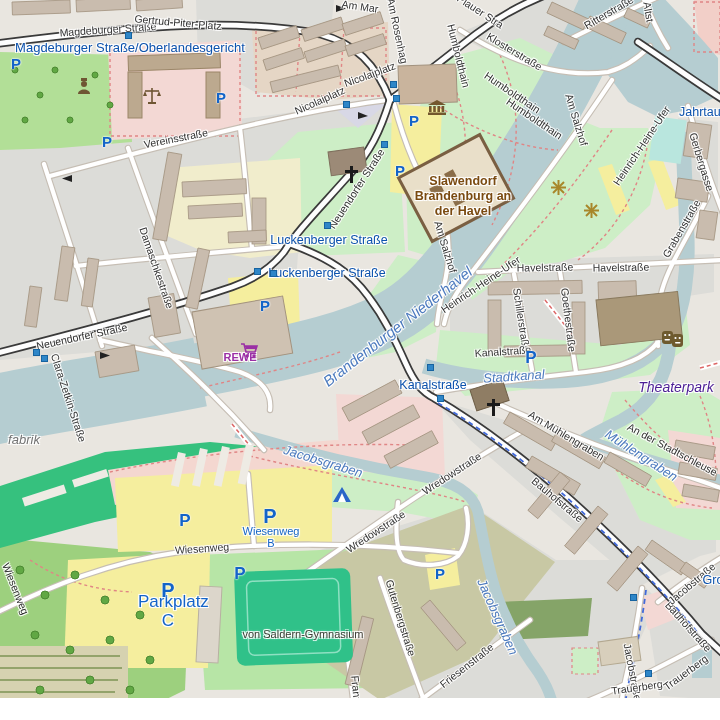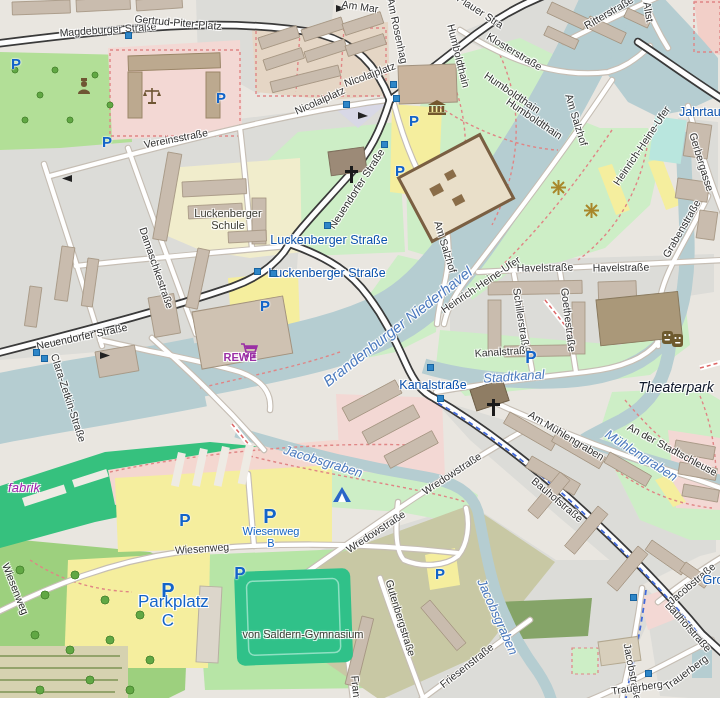--- a/index.html
+++ b/index.html
@@ -384,6 +384,7 @@
         <span class="lbl street" style="left: 686px; top: 673px; transform: translate(-50%, -50%) rotate(-36deg);">Trauerberg</span>
         <span class="lbl street" style="left: 467px; top: 666px; transform: translate(-50%, -50%) rotate(-38deg);">Friesenstraße</span>
         <span class="lbl street" style="left: 356px; top: 694px; transform: translate(-50%, -50%) rotate(85deg);">Franz-Z</span>
+        <span class="lbl transit" style="left: 130px; top: 48px; transform: translate(-50%, -50%) rotate(0deg); font-size: 13px;">Magdeburger Straße/Oberlandesgericht</span>
         <span class="lbl transit" style="left: 329px; top: 240px; transform: translate(-50%, -50%) rotate(0deg); font-size: 12.5px;">Luckenberger Straße</span>
         <span class="lbl transit" style="left: 327px; top: 273px; transform: translate(-50%, -50%) rotate(0deg); font-size: 12.5px;">Luckenberger Straße</span>
         <span class="lbl transit" style="left: 433px; top: 385px; transform: translate(-50%, -50%) rotate(0deg); font-size: 12.5px;">Kanalstraße</span>

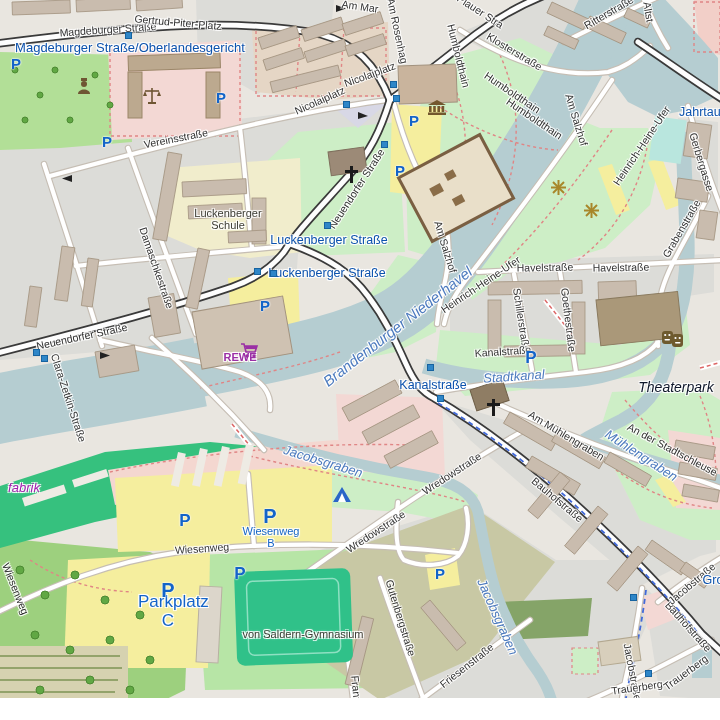--- a/index.html
+++ b/index.html
@@ -397,6 +397,7 @@
         <span class="lbl waterlbl" style="left: 497px; top: 617px; transform: translate(-50%, -50%) rotate(66deg); font-size: 13px;">Jacobsgraben</span>
         <span class="lbl school-label" style="left: 228px; top: 219px; transform: translate(-50%, -50%) rotate(0deg); font-size: 11px; width: 88px; white-space: normal;">Luckenberger Schule</span>
         <span class="lbl school-label" style="left: 303px; top: 634px; transform: translate(-50%, -50%) rotate(0deg); font-size: 11px;">von Saldern-Gymnasium</span>
+        <span class="lbl tourism-label" style="left: 463px; top: 196px; transform: translate(-50%, -50%) rotate(0deg); font-size: 12.5px; width: 100px; white-space: normal;">Slawendorf Brandenburg an der Havel</span>
         <span class="lbl park-label" style="left: 676px; top: 388px; transform: translate(-50%, -50%) rotate(0deg); font-size: 14px;">Theaterpark</span>
         <span class="lbl industrial-label" style="left: 24px; top: 440px; transform: translate(-50%, -50%) rotate(0deg); font-size: 13px;">fabrik</span>
         <span class="lbl supermarket-label" style="left: 240px; top: 357px; transform: translate(-50%, -50%) rotate(0deg); font-size: 11px;">REWE</span>

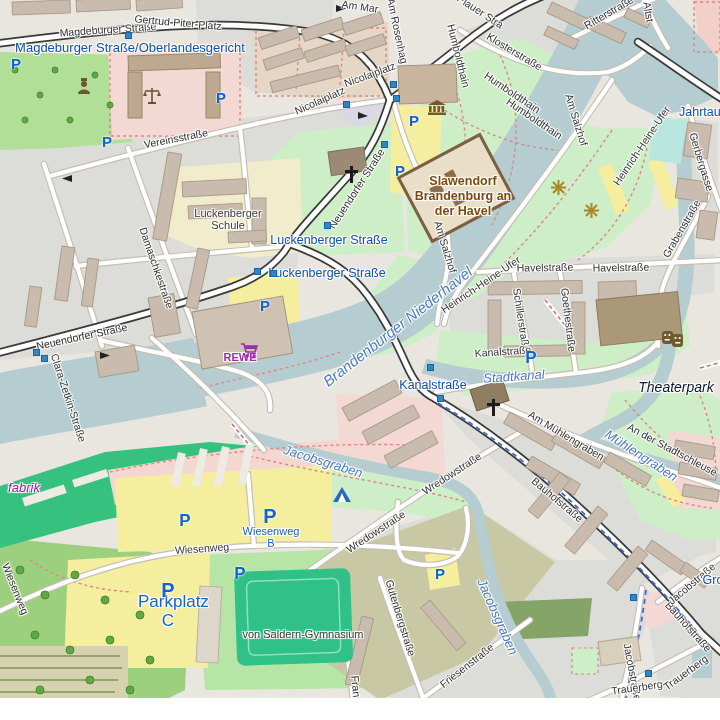--- a/index.html
+++ b/index.html
@@ -395,7 +395,6 @@
         <span class="lbl waterlbl" style="left: 641px; top: 456px; transform: translate(-50%, -50%) rotate(33deg); font-size: 13px;">Mühlengraben</span>
         <span class="lbl waterlbl" style="left: 323px; top: 462px; transform: translate(-50%, -50%) rotate(17deg); font-size: 13px;">Jacobsgraben</span>
         <span class="lbl waterlbl" style="left: 497px; top: 617px; transform: translate(-50%, -50%) rotate(66deg); font-size: 13px;">Jacobsgraben</span>
-        <span class="lbl school-label" style="left: 228px; top: 219px; transform: translate(-50%, -50%) rotate(0deg); font-size: 11px; width: 88px; white-space: normal;">Luckenberger Schule</span>
         <span class="lbl school-label" style="left: 303px; top: 634px; transform: translate(-50%, -50%) rotate(0deg); font-size: 11px;">von Saldern-Gymnasium</span>
         <span class="lbl tourism-label" style="left: 463px; top: 196px; transform: translate(-50%, -50%) rotate(0deg); font-size: 12.5px; width: 100px; white-space: normal;">Slawendorf Brandenburg an der Havel</span>
         <span class="lbl park-label" style="left: 676px; top: 388px; transform: translate(-50%, -50%) rotate(0deg); font-size: 14px;">Theaterpark</span>

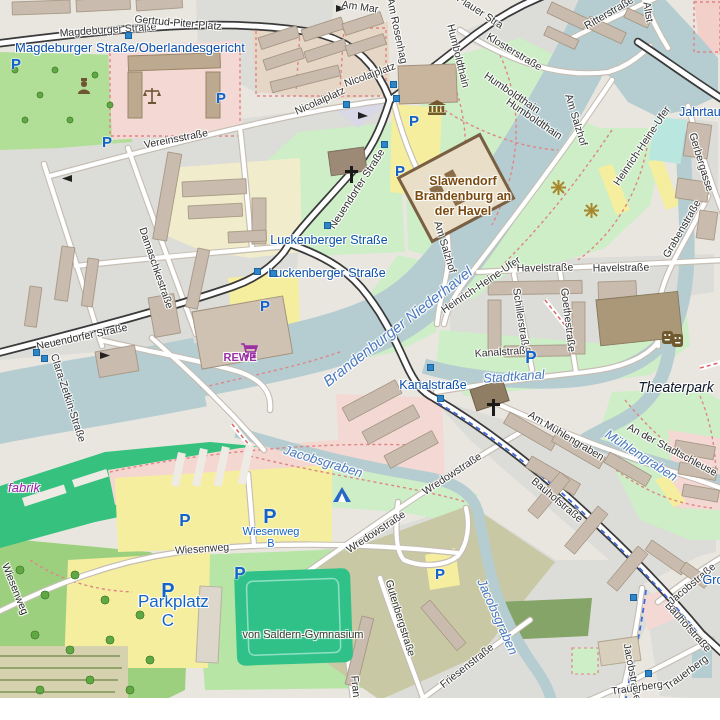--- a/index.html
+++ b/index.html
@@ -15,7 +15,7 @@
   .waterlbl{color:#4d7bbf;font-style:italic;}
   .school-label{color:#3c3c34;text-align:center;}
   .tourism-label{color:#7a4a10;font-weight:bold;text-align:center;line-height:1.18;}
-  .park-label{color:#0f172a;font-style:italic;}
+  .park-label{color:#4c1d95;font-style:italic;}
   .industrial-label{color:#a21caf;font-style:italic;margin-top:48px;}
   .supermarket-label{color:#9b2fa5;font-weight:bold;}
   .parking-name-label{color:#1464c8;text-align:center;}

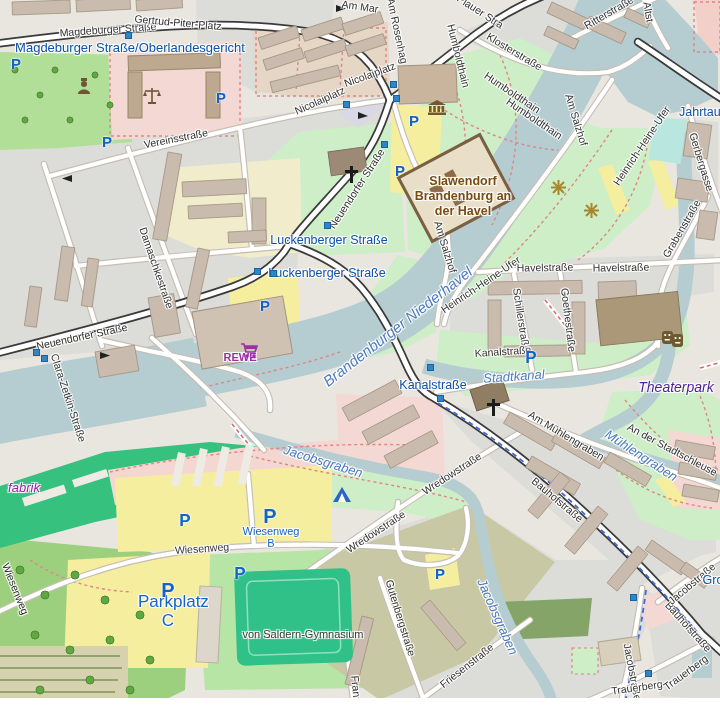--- a/index.html
+++ b/index.html
@@ -16,7 +16,7 @@
   .school-label{color:#3c3c34;text-align:center;}
   .tourism-label{color:#7a4a10;font-weight:bold;text-align:center;line-height:1.18;}
   .park-label{color:#4c1d95;font-style:italic;}
-  .industrial-label{color:#a21caf;font-style:italic;margin-top:48px;}
+  .industrial-label{color:#737373;font-style:italic;}
   .supermarket-label{color:#9b2fa5;font-weight:bold;}
   .parking-name-label{color:#1464c8;text-align:center;}
   .p-icon{position:absolute;color:#1464c8;font-weight:bold;transform:translate(-50%,-50%);

